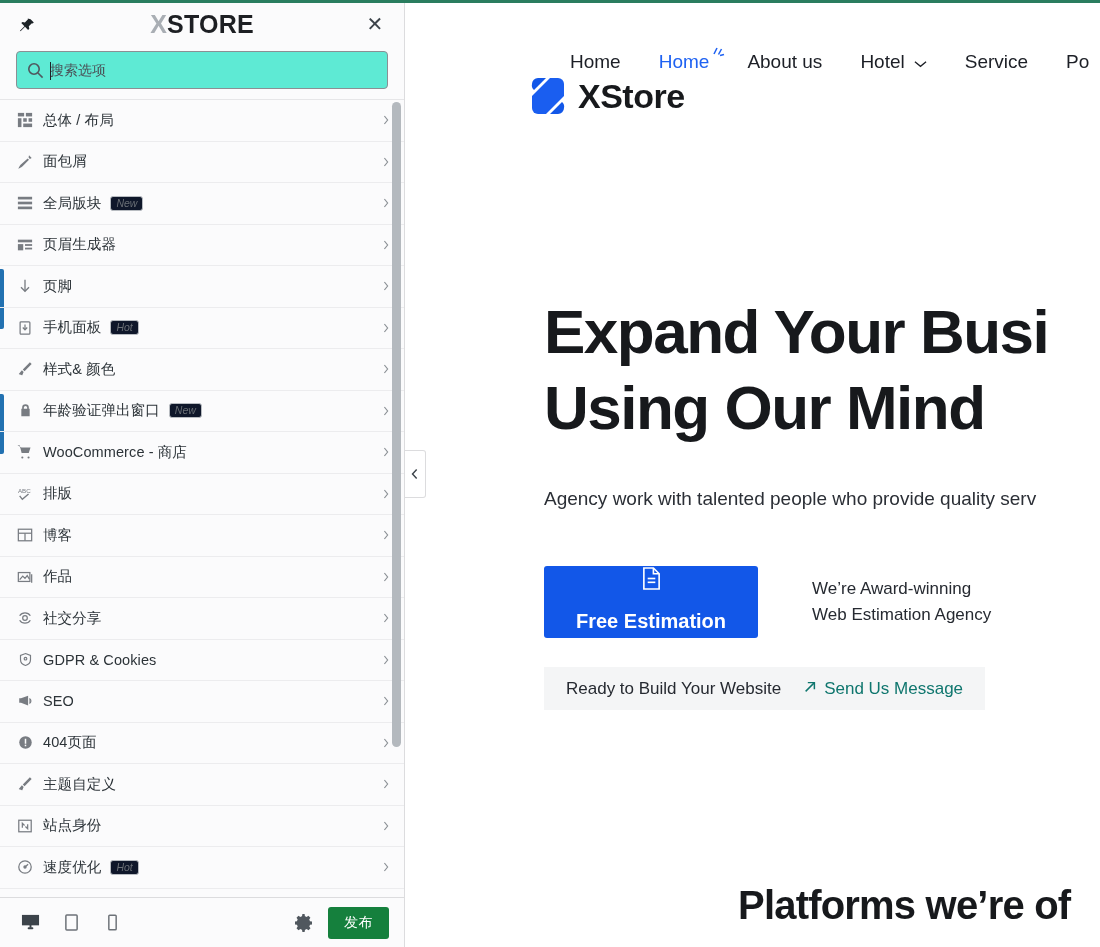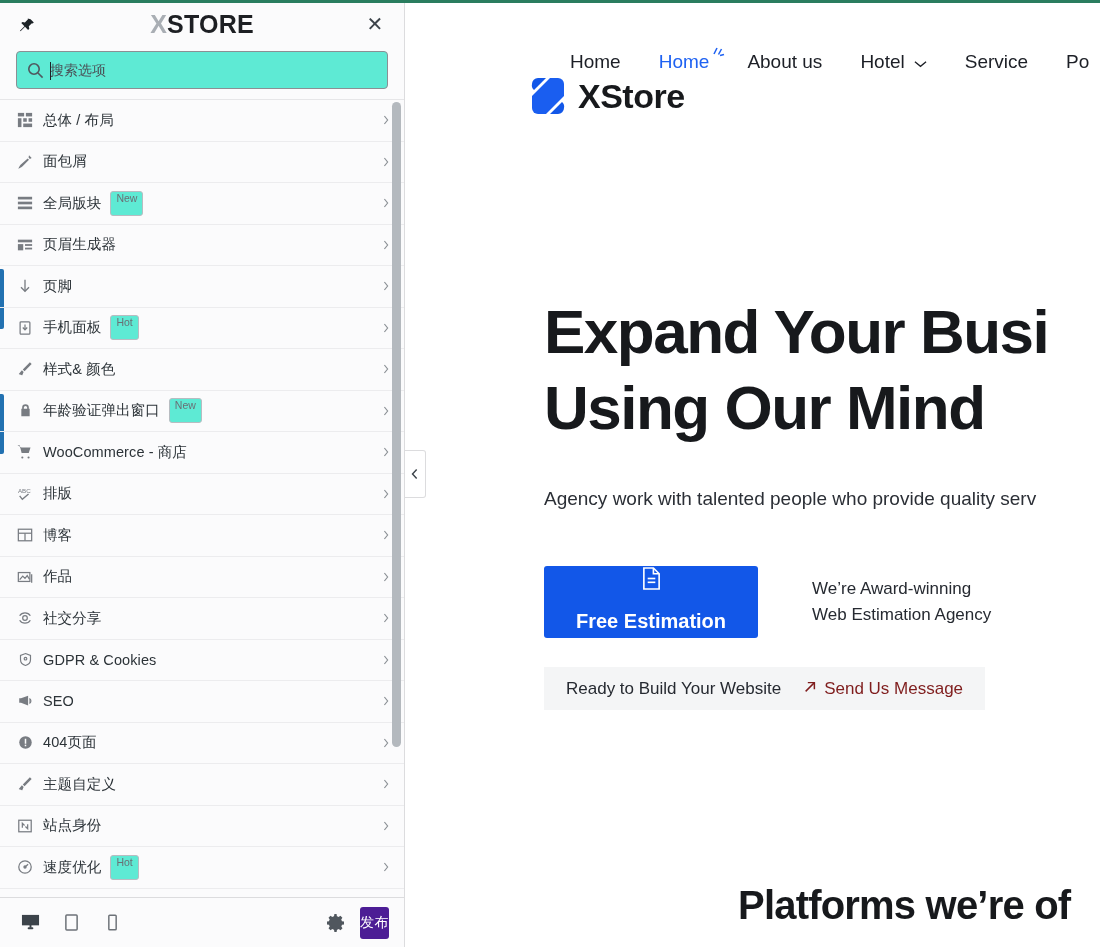--- a/index.html
+++ b/index.html
@@ -86,8 +86,9 @@
   .cz-badge {
     margin-left: 9px; font-size: 10.5px; color: #6a6f75;
     border: 1px solid #b8bcc1; border-radius: 3px;
-    padding: 1px 5px 10px; line-height: 1.1; background: #5eead4;
+    padding: 1px 5px 0; line-height: 1.1; background: #0f172a;
     font-family: "Liberation Sans", sans-serif;
+    font-style: italic;
   }
   .cz-chev {
     position: absolute; right: 14px; top: 50%; transform: translateY(-50%);

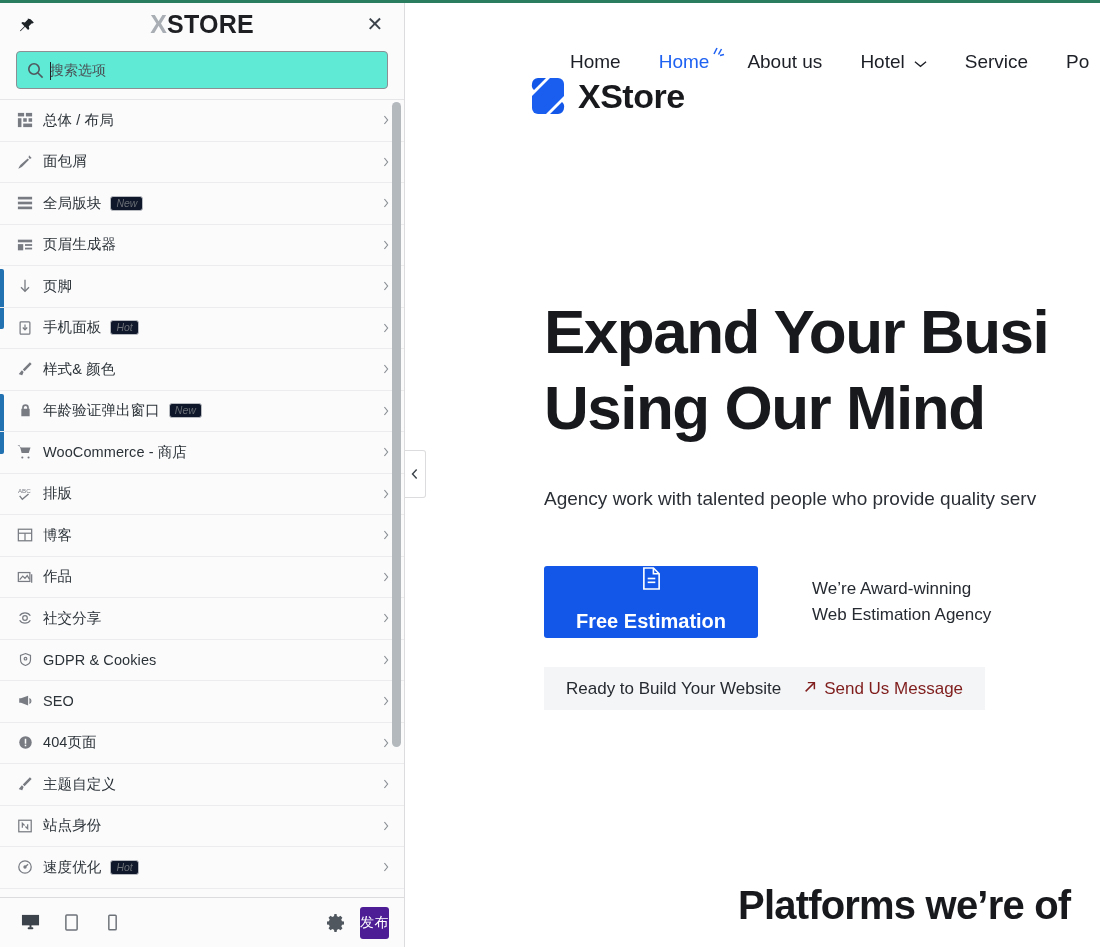--- a/index.html
+++ b/index.html
@@ -210,7 +210,7 @@
   }
   .ready-bar .rb-text { font-size: 17px; color: #262a31; white-space: nowrap; }
   .rb-link {
-    font-size: 17px; color: #7f1d1d; display: flex; align-items: center;
+    font-size: 17px; color: #0f766e; display: flex; align-items: center;
     gap: 7px; cursor: pointer; white-space: nowrap;
   }
 

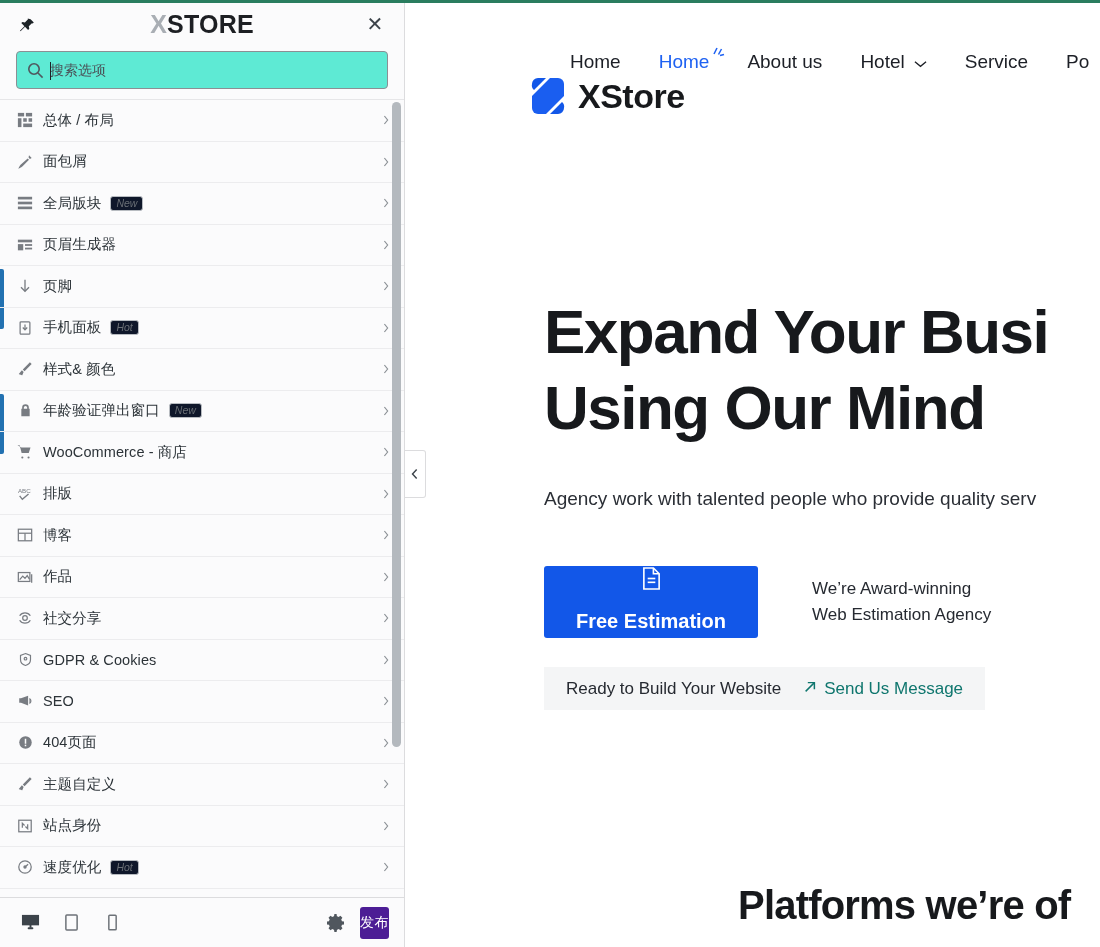--- a/index.html
+++ b/index.html
@@ -129,9 +129,9 @@
   }
   .gear-btn { width: 20px; height: 20px; color: #50575e; cursor: pointer; }
   .publish-btn {
-    background: #4c1d95; color: #fff; border: 0; border-radius: 3px;
+    background: #15803d; color: #fff; border: 0; border-radius: 3px;
     font-family: inherit; font-size: 14px; font-weight: 400;
-    padding: 0 0; height: 32px; cursor: pointer; letter-spacing: .5px;
+    padding: 0 16px; height: 32px; cursor: pointer; letter-spacing: .5px;
   }
 
   

